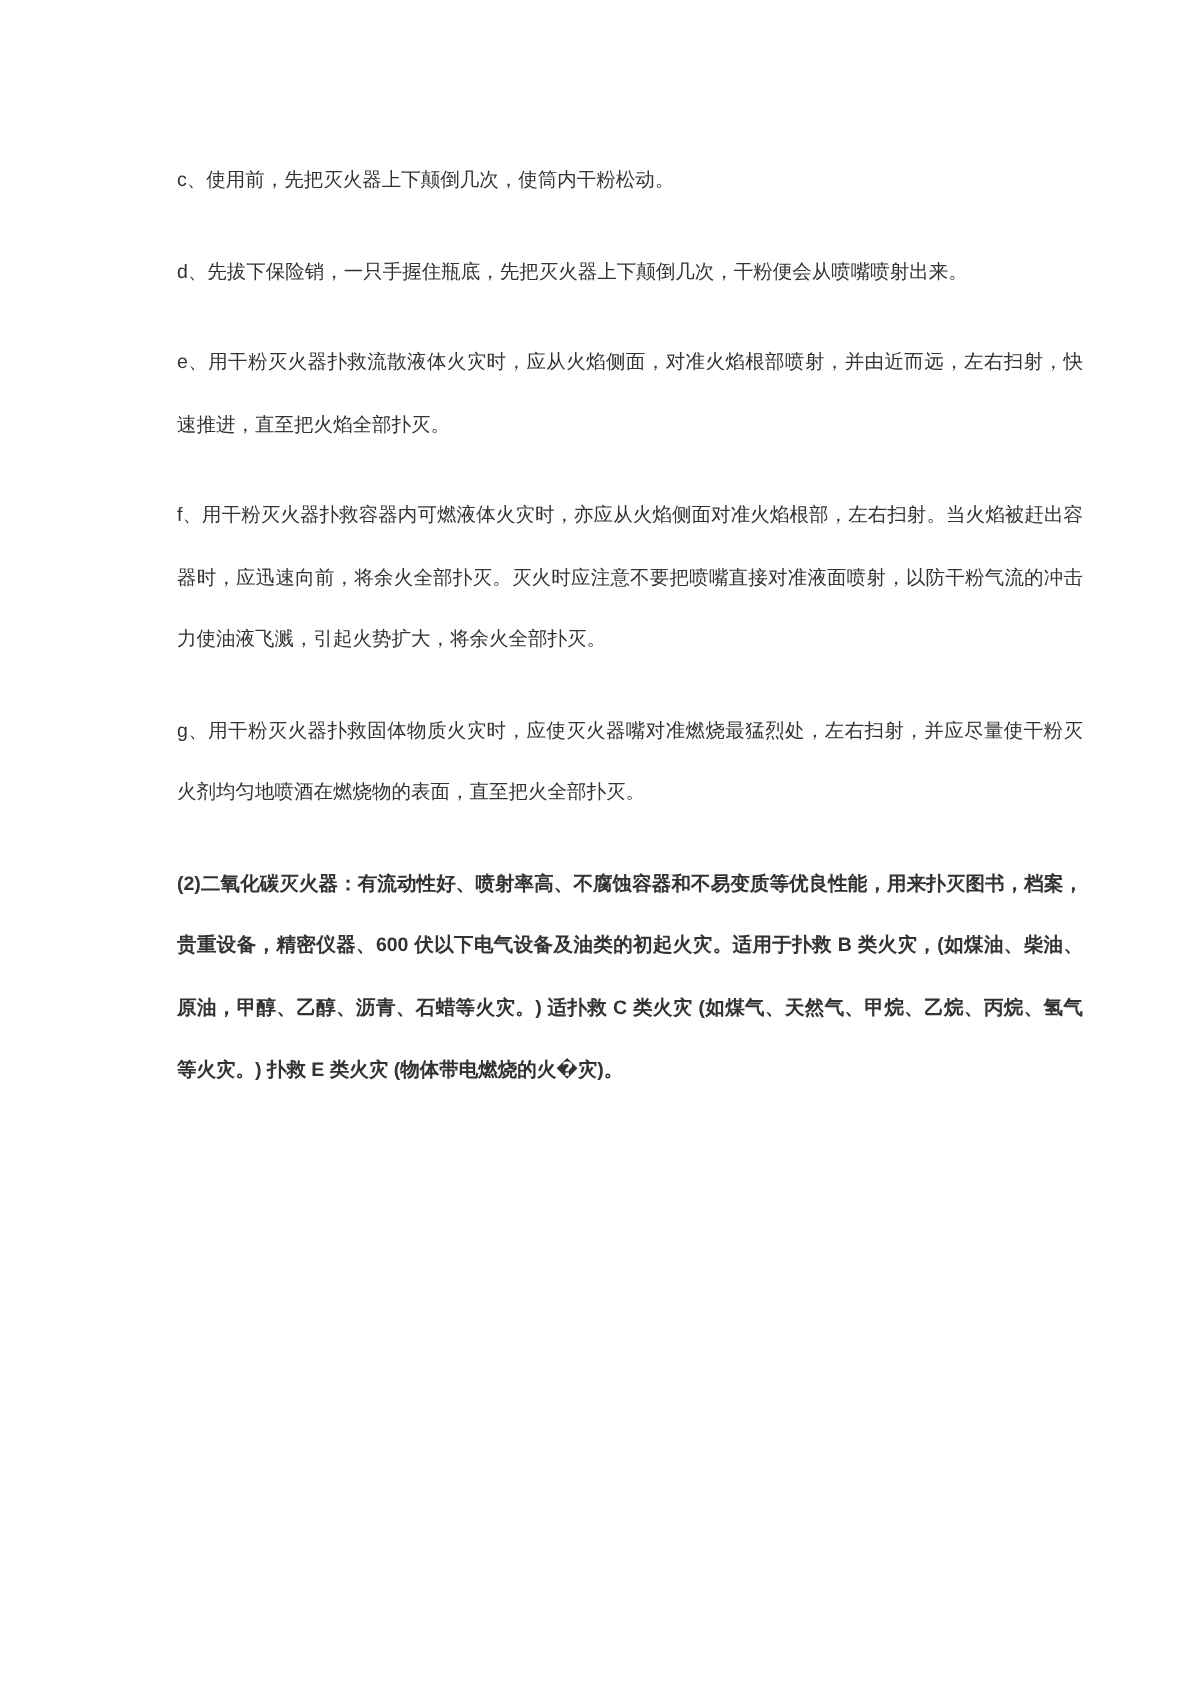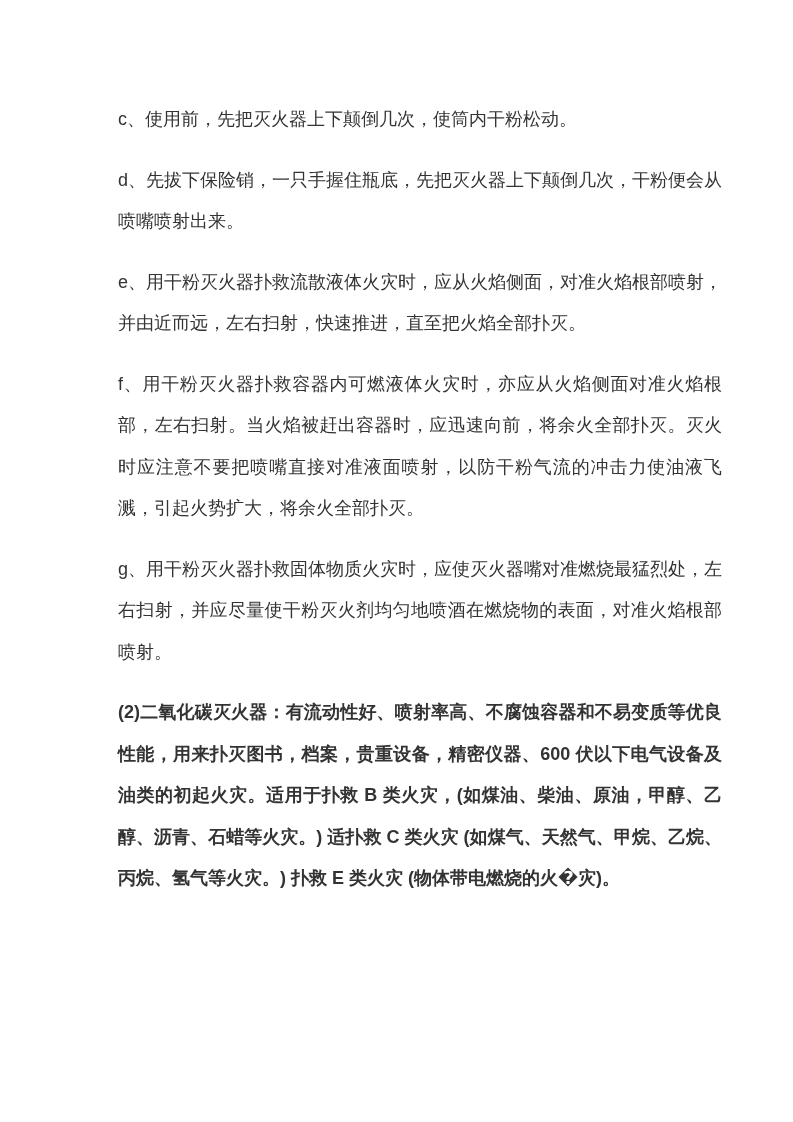--- a/index.html
+++ b/index.html
@@ -23,7 +23,7 @@
   }
   .content p {
     margin: 0 0 19px 0;
-    font-size: 18px;
+    font-size: 13px;
     line-height: 41.5px;
     color: #333333;
     text-align: justify;

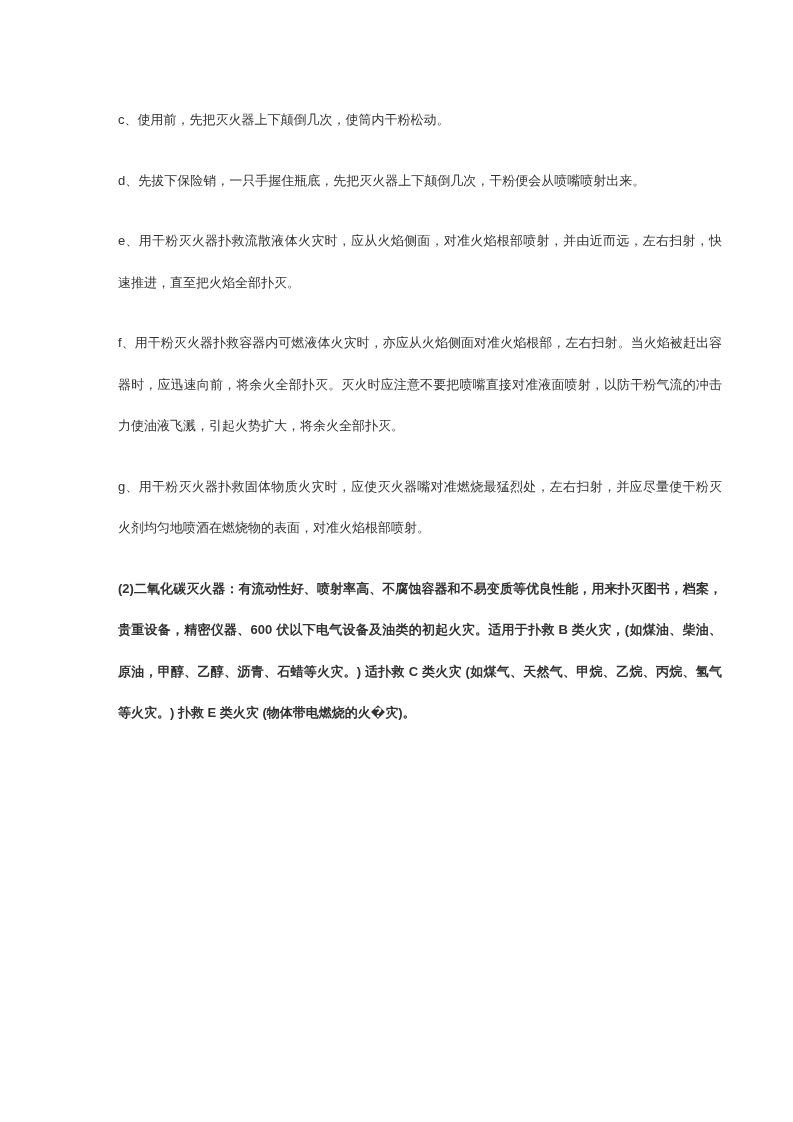--- a/index.html
+++ b/index.html
@@ -44,7 +44,7 @@
     <p>d、先拔下保险销，一只手握住瓶底，先把灭火器上下颠倒几次，干粉便会从喷嘴喷射出来。</p>
     <p>e、用干粉灭火器扑救流散液体火灾时，应从火焰侧面，对准火焰根部喷射，并由近而远，左右扫射，快速推进，直至把火焰全部扑灭。</p>
     <p>f、用干粉灭火器扑救容器内可燃液体火灾时，亦应从火焰侧面对准火焰根部，左右扫射。当火焰被赶出容器时，应迅速向前，将余火全部扑灭。灭火时应注意不要把喷嘴直接对准液面喷射，以防干粉气流的冲击力使油液飞溅，引起火势扩大，将余火全部扑灭。</p>
-    <p>g、用干粉灭火器扑救固体物质火灾时，应使灭火器嘴对准燃烧最猛烈处，左右扫射，并应尽量使干粉灭火剂均匀地喷酒在燃烧物的表面，对准火焰根部喷射。</p>
+    <p>g、用干粉灭火器扑救固体物质火灾时，应使灭火器嘴对准燃烧最猛烈处，左右扫射，并应尽量使干粉灭火剂均匀地喷酒在燃烧物的表面，直至把火全部扑灭。</p>
     <p>(2)二氧化碳灭火器：有流动性好、喷射率高、不腐蚀容器和不易变质等优良性能，用来扑灭图书，档案，贵重设备，精密仪器、600 伏以下电气设备及油类的初起火灾。适用于扑救 B 类火灾，(如煤油、柴油、原油，甲醇、乙醇、沥青、石蜡等火灾。) 适扑救 C 类火灾 (如煤气、天然气、甲烷、乙烷、丙烷、氢气等火灾。) 扑救 E 类火灾 (物体带电燃烧的火�灾)。</p>
   </div>
 </div>

